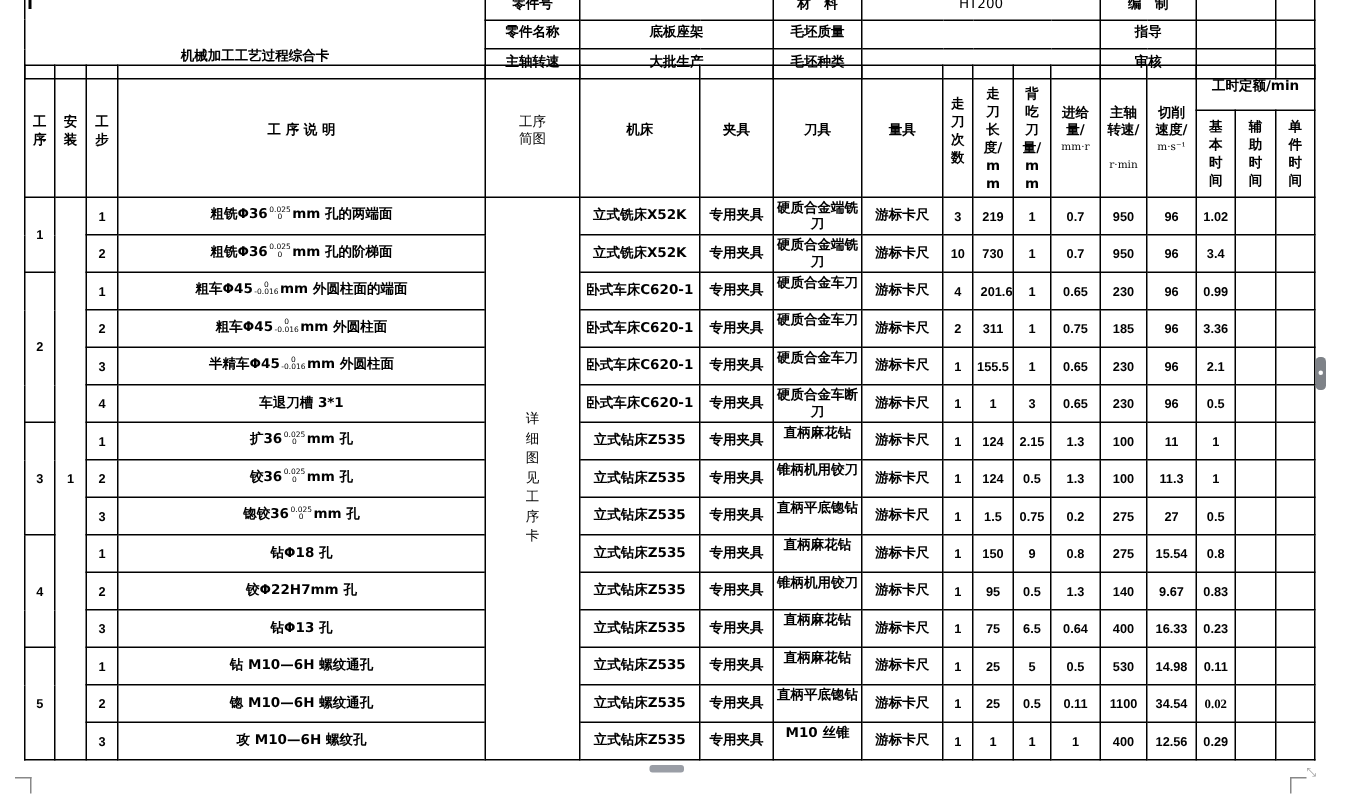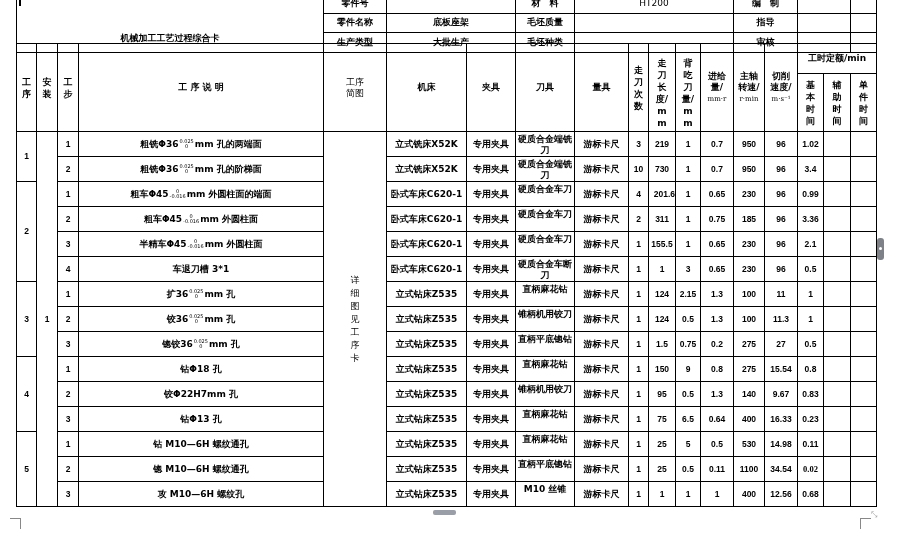--- a/index.html
+++ b/index.html
@@ -70,7 +70,7 @@
       <td></td>
     </tr>
     <tr>
-      <td>生产类型</td>
+      <td>主轴转速</td>
       <td colspan="2">大批生产</td>
       <td>毛坯种类</td>
       <td colspan="5"></td>

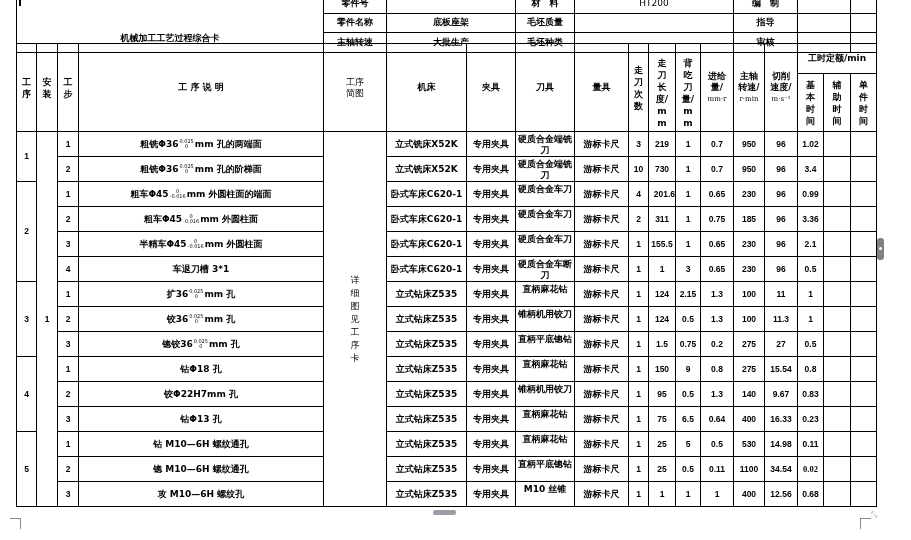--- a/index.html
+++ b/index.html
@@ -121,7 +121,7 @@
           <span class="unit">mm·r</span>
         </td>
         <td rowspan="2">
-          <span class="wrap2" style="width:22px;margin:0 auto;">主轴转速/</span>
+          <span class="wrap2" style="width:22px;margin:12px auto;">主轴转速/</span>
           <span class="unit">r·min</span>
         </td>
         <td rowspan="2">

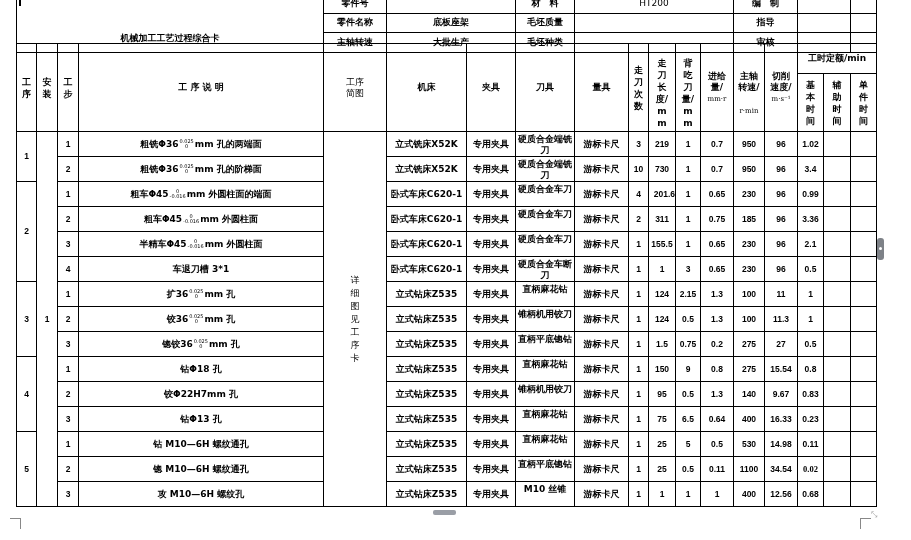--- a/index.html
+++ b/index.html
@@ -419,7 +419,7 @@
           <td class="num">1</td>
           <td class="num">400</td>
           <td class="num">12.56</td>
-          <td class="num" style="word-break:break-all;padding:0 4px;">0.68</td>
+          <td class="num" style="word-break:break-all;padding:0 4px;">0.29</td>
           <td class="num"></td>
           <td class="num"></td>
         </tr>

